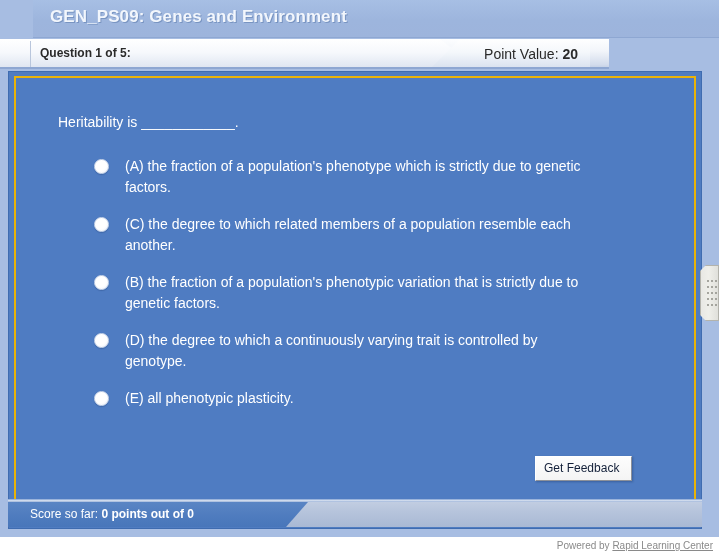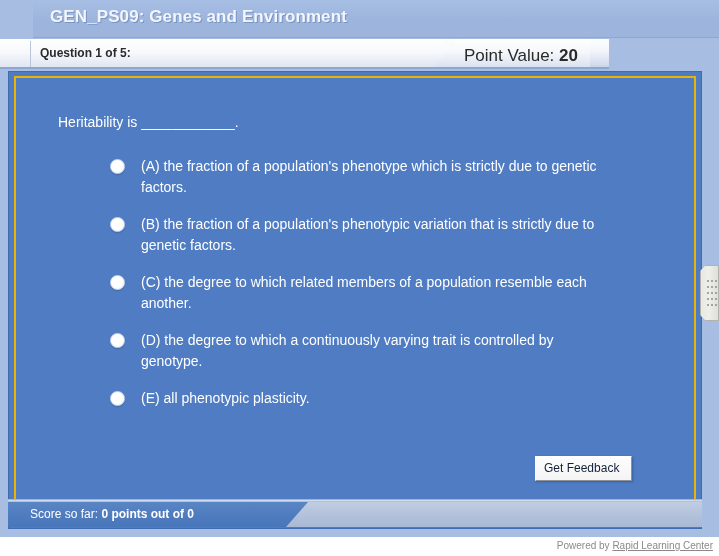--- a/index.html
+++ b/index.html
@@ -99,7 +99,7 @@
   .point-value {
     position: absolute;
     right: 31px; top: 7px;
-    font-size: 17px;
+    font-size: 14px;
     color: #2a2a2a;
     white-space: nowrap;
   }

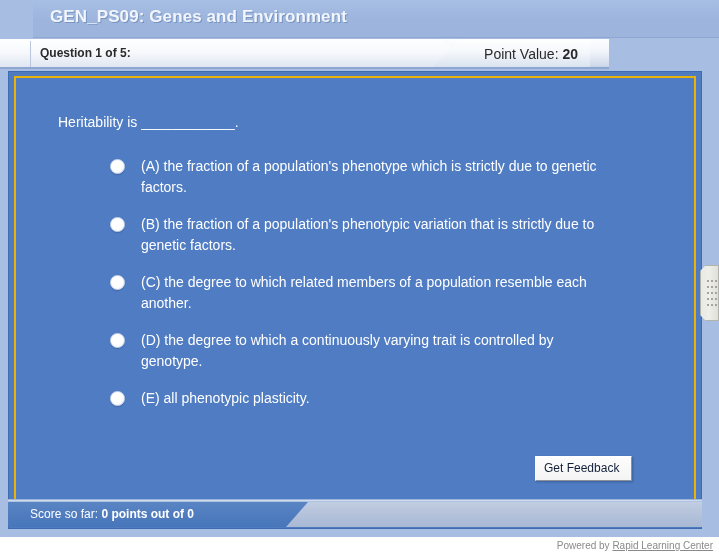--- a/index.html
+++ b/index.html
@@ -138,7 +138,6 @@
     position: absolute;
     left: 0; top: 78px;
     width: 682px;
-    padding-left: 16px;
   }
   .choice {
     position: relative;

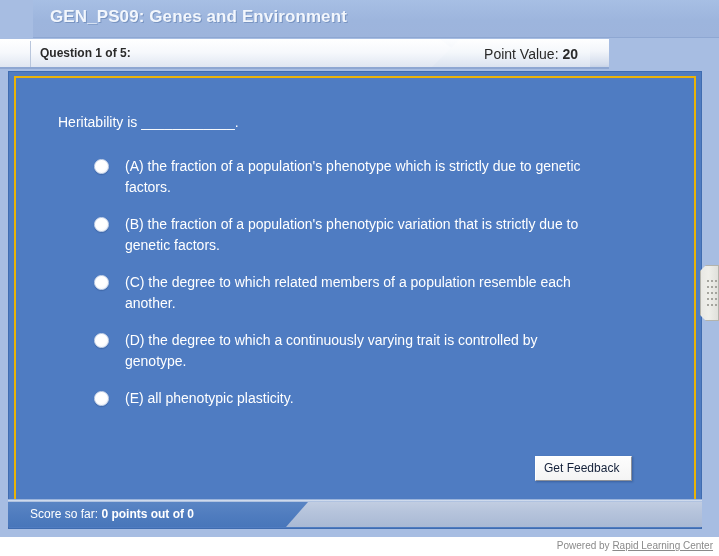--- a/index.html
+++ b/index.html
@@ -293,12 +293,12 @@
 
       <div class="choice">
         <span class="radio"></span>
+        <span class="choice-text">(C) the degree to which related members of a population resemble each another.</span>
+      </div>
+
+      <div class="choice">
+        <span class="radio"></span>
         <span class="choice-text">(B) the fraction of a population's phenotypic variation that is strictly due to genetic factors.</span>
-      </div>
-
-      <div class="choice">
-        <span class="radio"></span>
-        <span class="choice-text">(C) the degree to which related members of a population resemble each another.</span>
       </div>
 
       <div class="choice">

